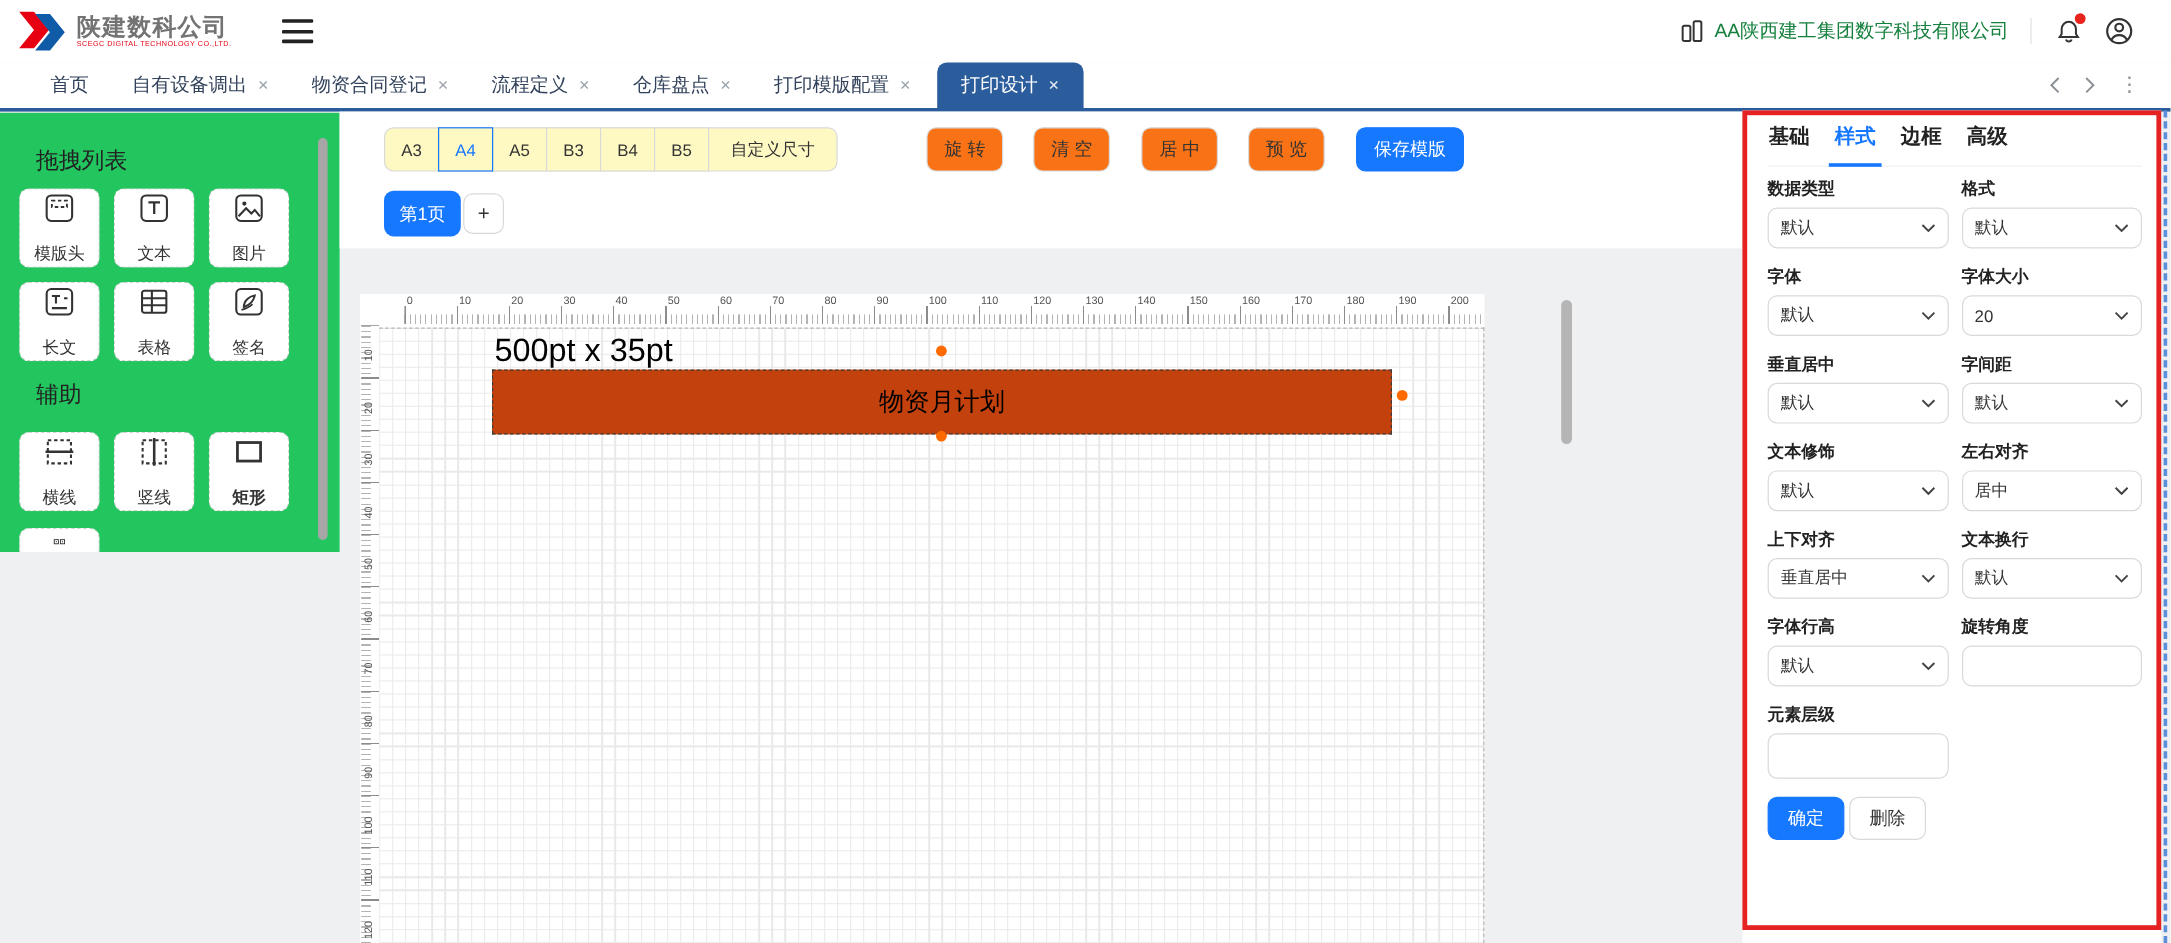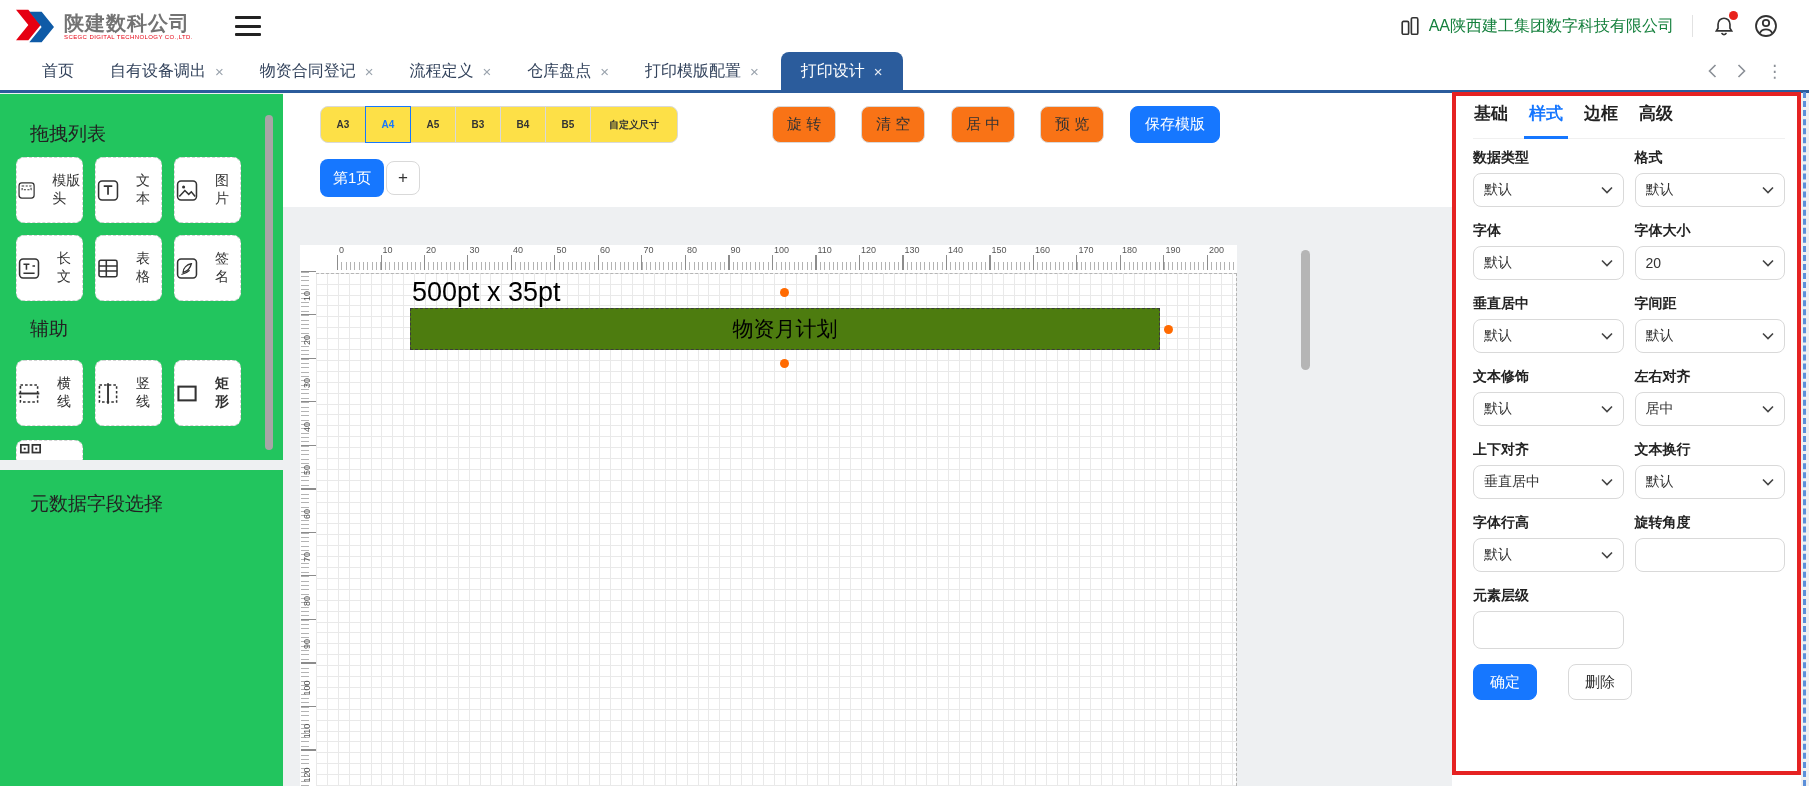--- a/index.html
+++ b/index.html
@@ -44,7 +44,7 @@
   
   .toolbar { position:absolute; left:283px; top:93px; width:1169px; height:114px; background:#fff; }
   .size-group { position:absolute; left:37px; top:13px; display:flex; }
-  .size-btn { height:37px; min-width:46px; padding:0 10px; background:#fde047; border:1px solid #d9d9d9; margin-left:-1px; font-size:10px; color:#333; display:flex; align-items:center; justify-content:center; cursor:pointer;font-weight:bold; }
+  .size-btn { height:37px; min-width:46px; padding:0 10px; background:#fef9c3; border:1px solid #d9d9d9; margin-left:-1px; font-size:14px; color:#333; display:flex; align-items:center; justify-content:center; cursor:pointer; }
   .size-btn:first-child { border-radius:8px 0 0 8px; margin-left:0; }
   .size-btn:last-child { border-radius:0 8px 8px 0; }
   .size-btn.selected { border:1px solid #1677ff; color:#1677ff; z-index:2; }

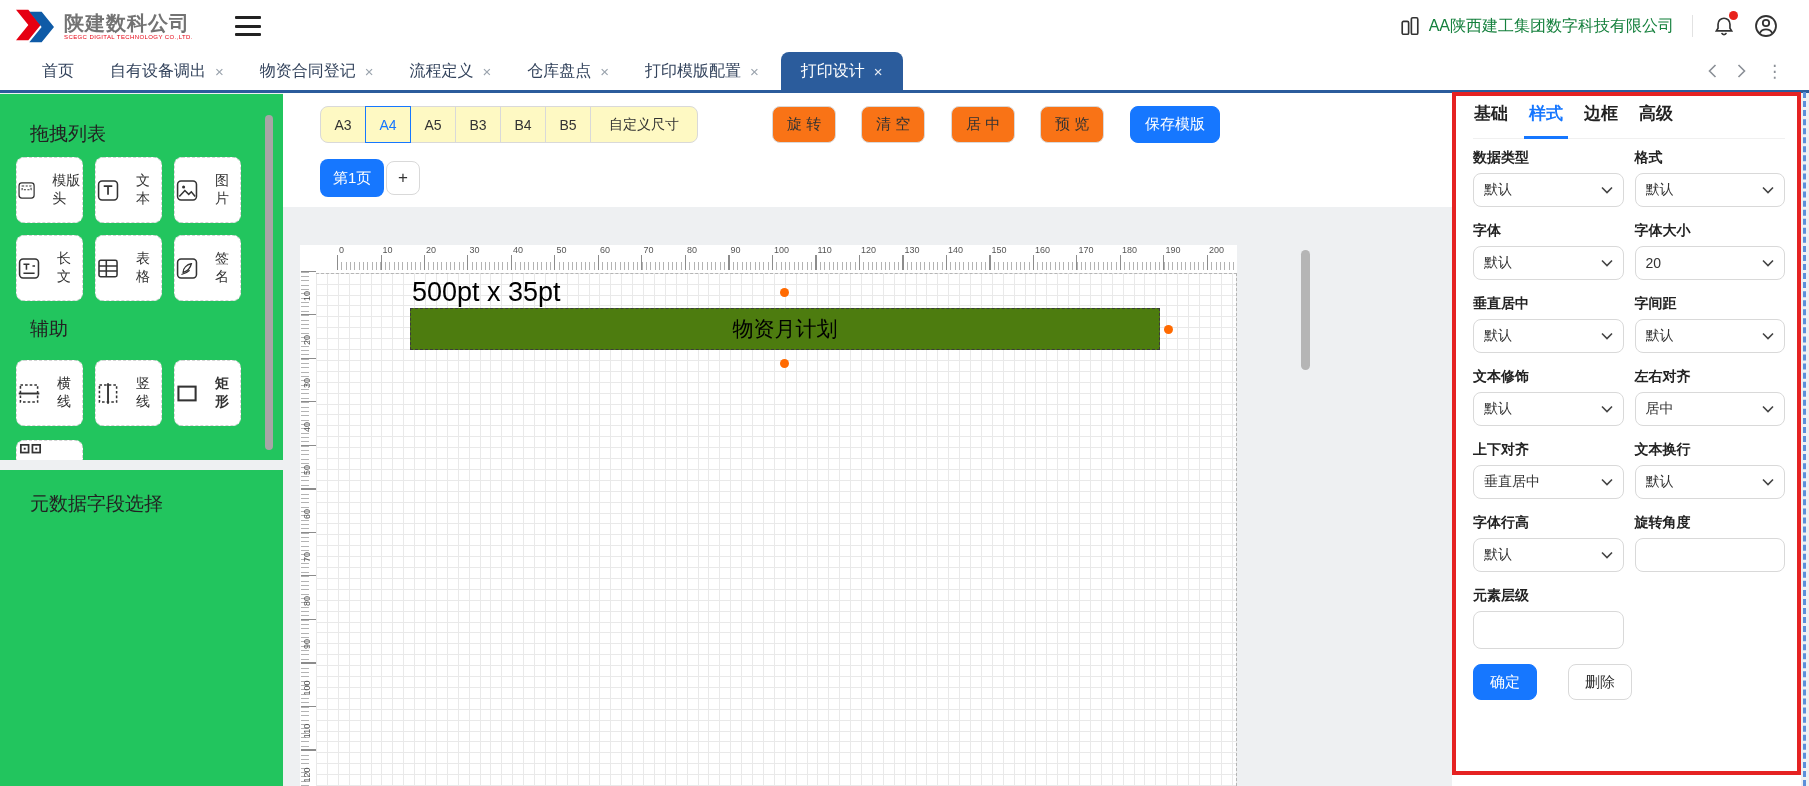--- a/index.html
+++ b/index.html
@@ -37,7 +37,7 @@
   .card-drag { top:94px; height:366px; }
   .card-meta { top:470px; height:316px; }
   .side-title { position:absolute; left:30px; font-size:19px; color:#222; }
-  .drag-grid-item { position:absolute; width:67px; height:66px; border:1px dashed #d4d4d4; border-radius:8px; display:flex; align-items:center; justify-content:center; gap:16px; cursor:pointer; background:#fff; }
+  .drag-grid-item { position:absolute; width:67px; height:66px; border:1px dashed #d4d4d4; border-radius:8px; display:flex; flex-direction:column; align-items:center; justify-content:center; gap:16px; cursor:pointer; background:#fff; }
   .drag-grid-item span.lbl { font-size:14px; color:#333; }
   .side-scrollbar { position:absolute; left:265px; top:115px; width:8px; height:335px; background:#a6a6a6; border-radius:4px; }
 

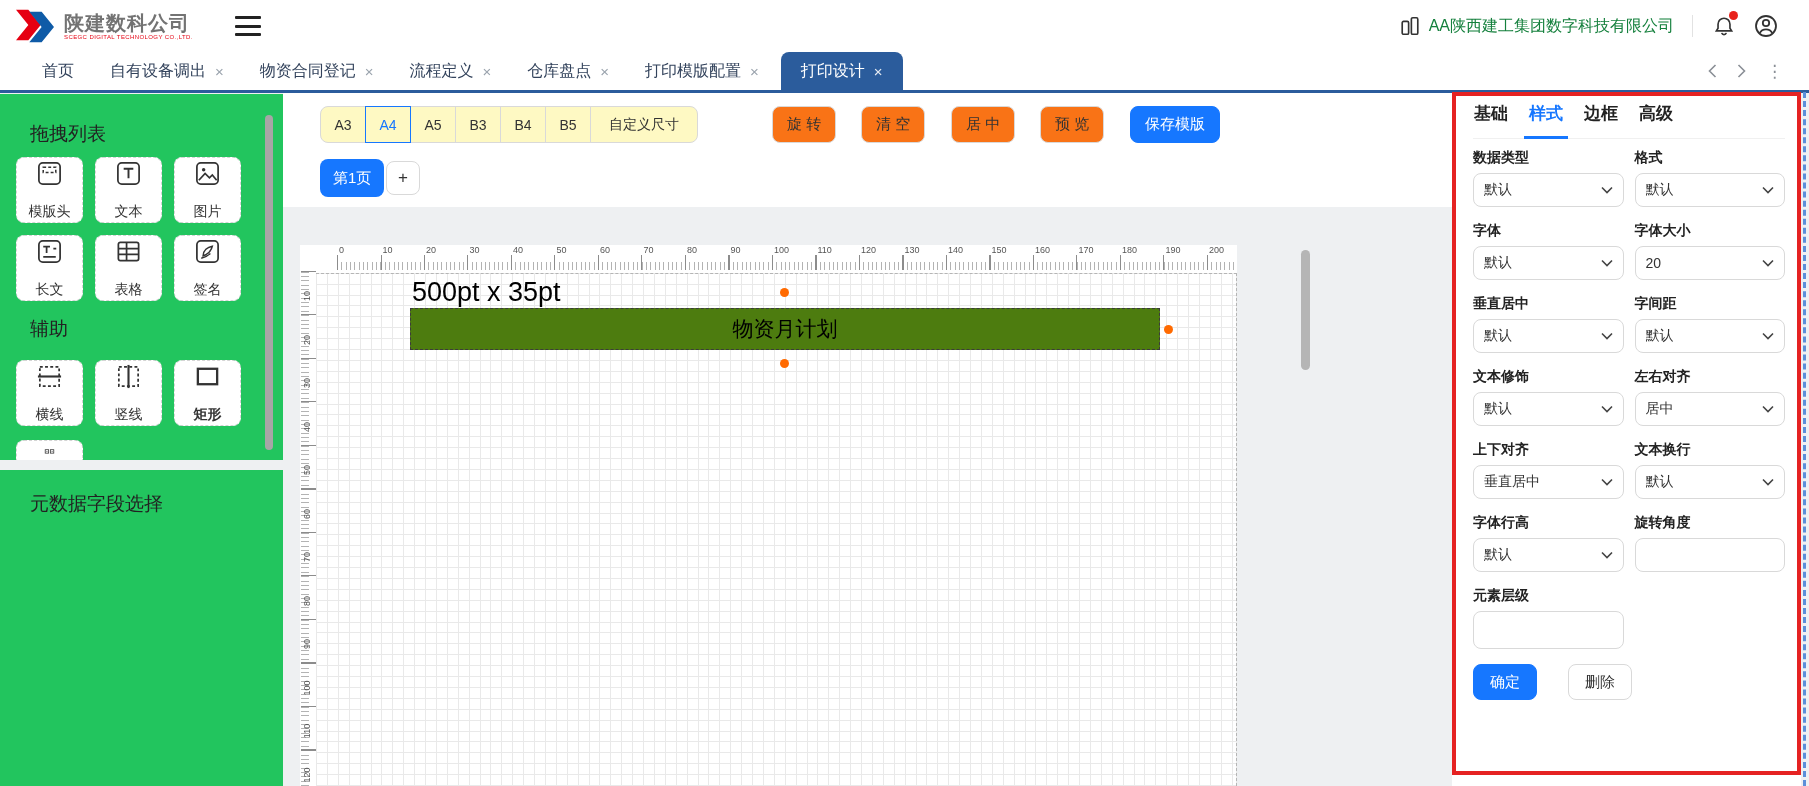--- a/index.html
+++ b/index.html
@@ -71,7 +71,7 @@
      border-top:1px dashed #b5b5b5; border-right:1px dashed #b5b5b5;
      background-image:repeating-linear-gradient(90deg,#e9e9e9 0,#e9e9e9 1px,transparent 1px,transparent 10.9px),
                       repeating-linear-gradient(0deg,#e9e9e9 0,#e9e9e9 1px,transparent 1px,transparent 10.9px); }
-  .canvas-element { position:absolute; left:110px; top:63px; width:750px; height:42px; background:#4d7c0f; border:1px dashed #3c3c3c; display:flex; align-items:center; justify-content:center; font-size:21px; color:#000; cursor:move; }
+  .canvas-element { position:absolute; left:110px; top:63px; width:750px; height:54px; background:#c2410c; border:1px dashed #3c3c3c; display:flex; align-items:center; justify-content:center; font-size:21px; color:#000; cursor:move; }
   .size-label { position:absolute; left:112px; top:32px; font-size:27px; color:#000; white-space:nowrap; }
   .handle { position:absolute; width:9px; height:9px; border-radius:50%; background:#ff6a00; cursor:pointer; }
   .canvas-scrollbar { position:absolute; left:1301px; top:250px; width:9px; height:120px; background:#b5b5b5; border-radius:5px; }

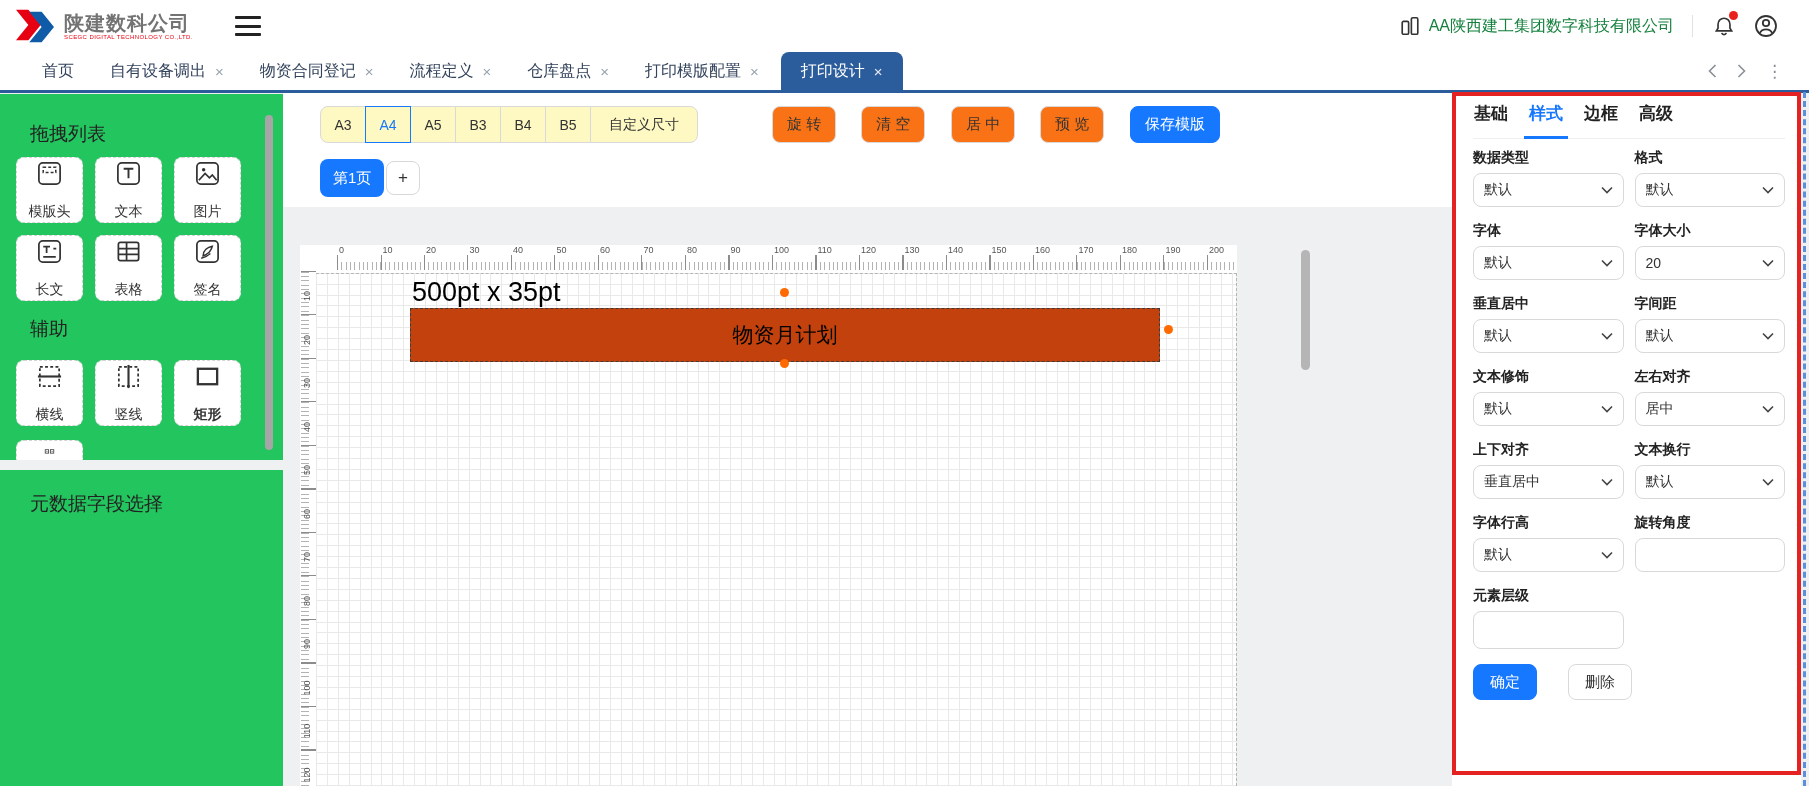--- a/index.html
+++ b/index.html
@@ -280,9 +280,6 @@
 
   <div class="side-scrollbar"></div>
 
-  <div class="side-card card-meta">
-    <div class="side-title" style="top:21px;">元数据字段选择</div>
-  </div>
 
   <div class="toolbar">
     <div class="size-group">

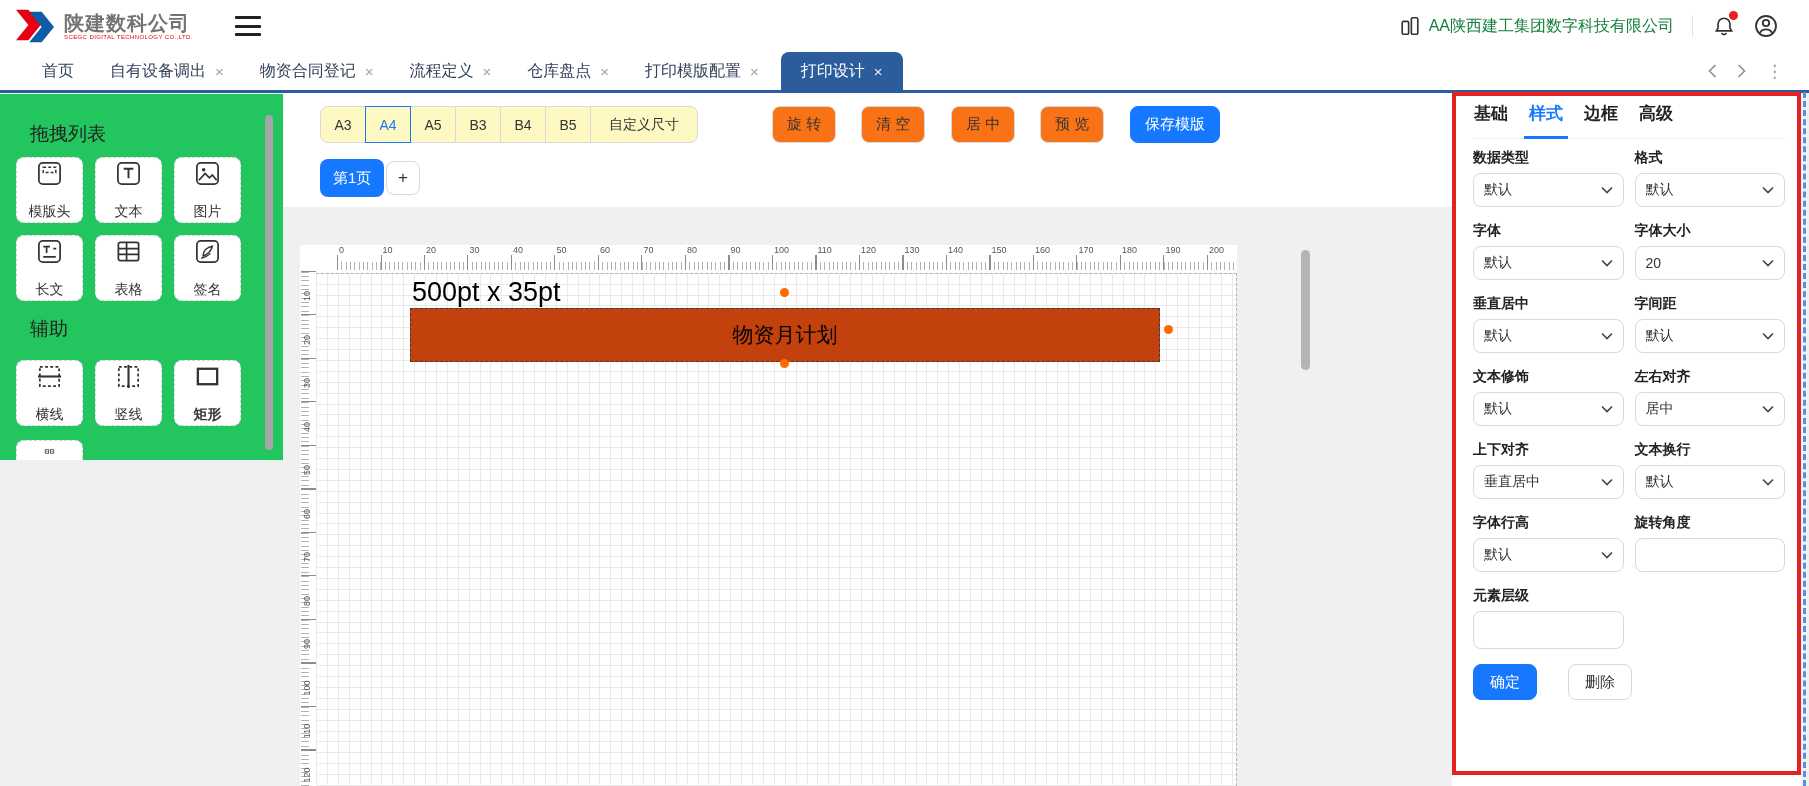--- a/index.html
+++ b/index.html
@@ -95,7 +95,7 @@
   .swatch-checker { width:17px; height:17px; flex:none; border-radius:2px;
      background:repeating-conic-gradient(#cfcfcf 0 25%, #fff 0 50%); background-size:9px 9px; }
   .zindex-input { height:38px; }
-  .pbuttons { display:flex; gap:31px; margin-top:11px; }
+  .pbuttons { display:flex; gap:4px; margin-top:11px; }
   .pbtn { height:36px; padding:0 16px; border-radius:8px; font-size:15px; display:flex; align-items:center; cursor:pointer; }
   .pbtn.confirm { background:#1677ff; color:#fff; border:1px solid #1677ff; }
   .pbtn.delete { background:#fff; color:#333; border:1px solid #d9d9d9; }

